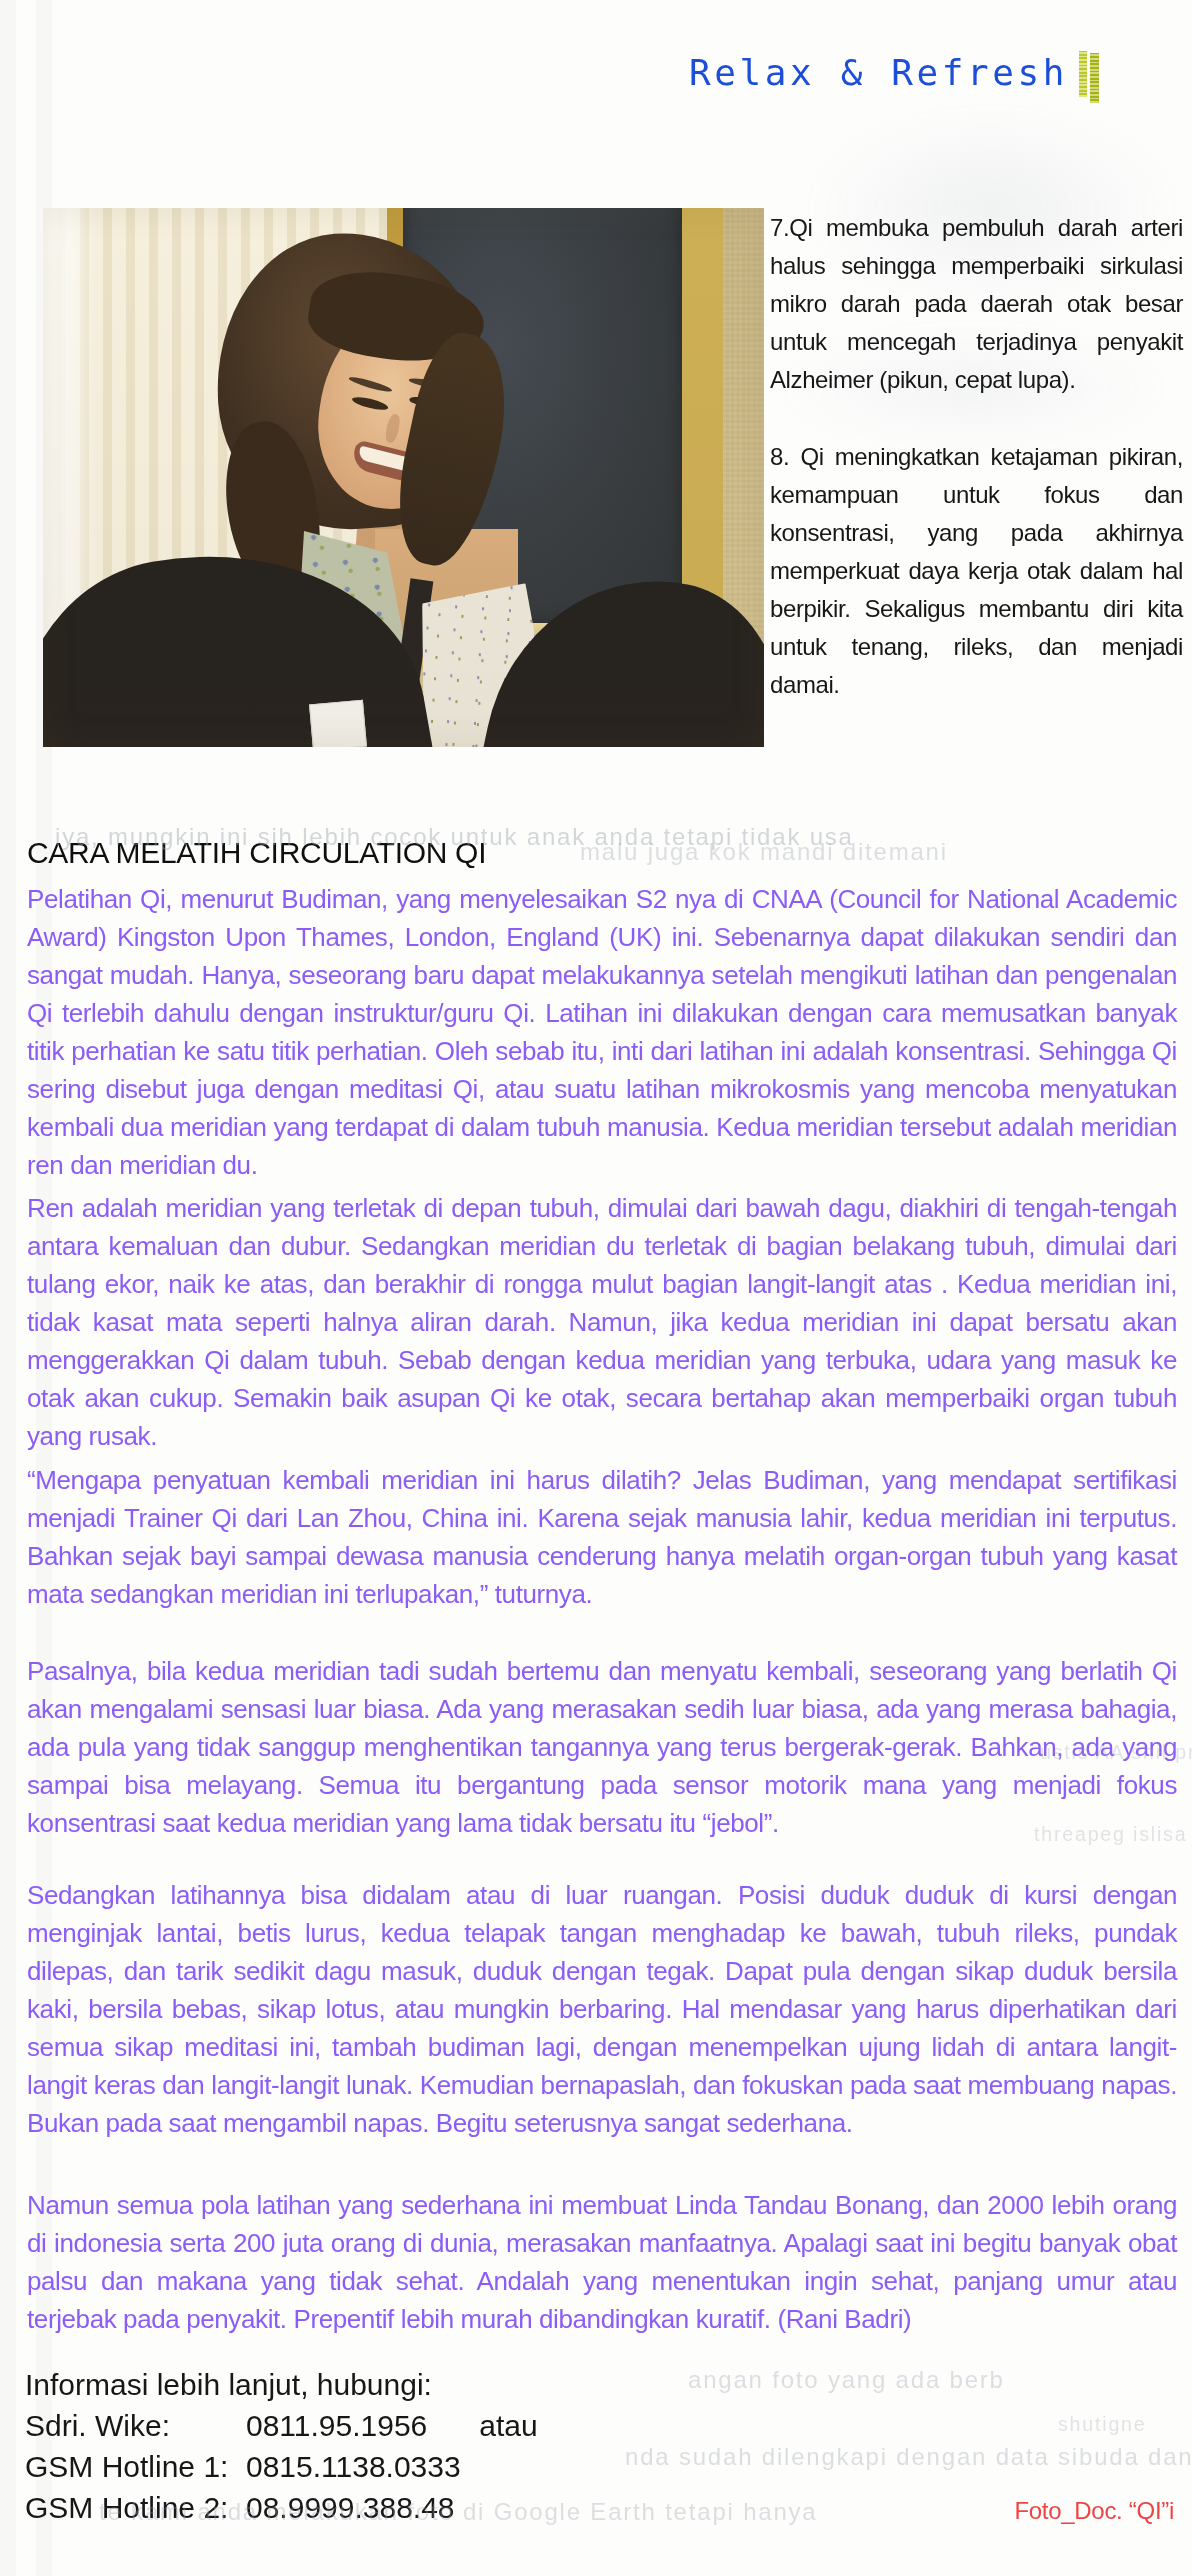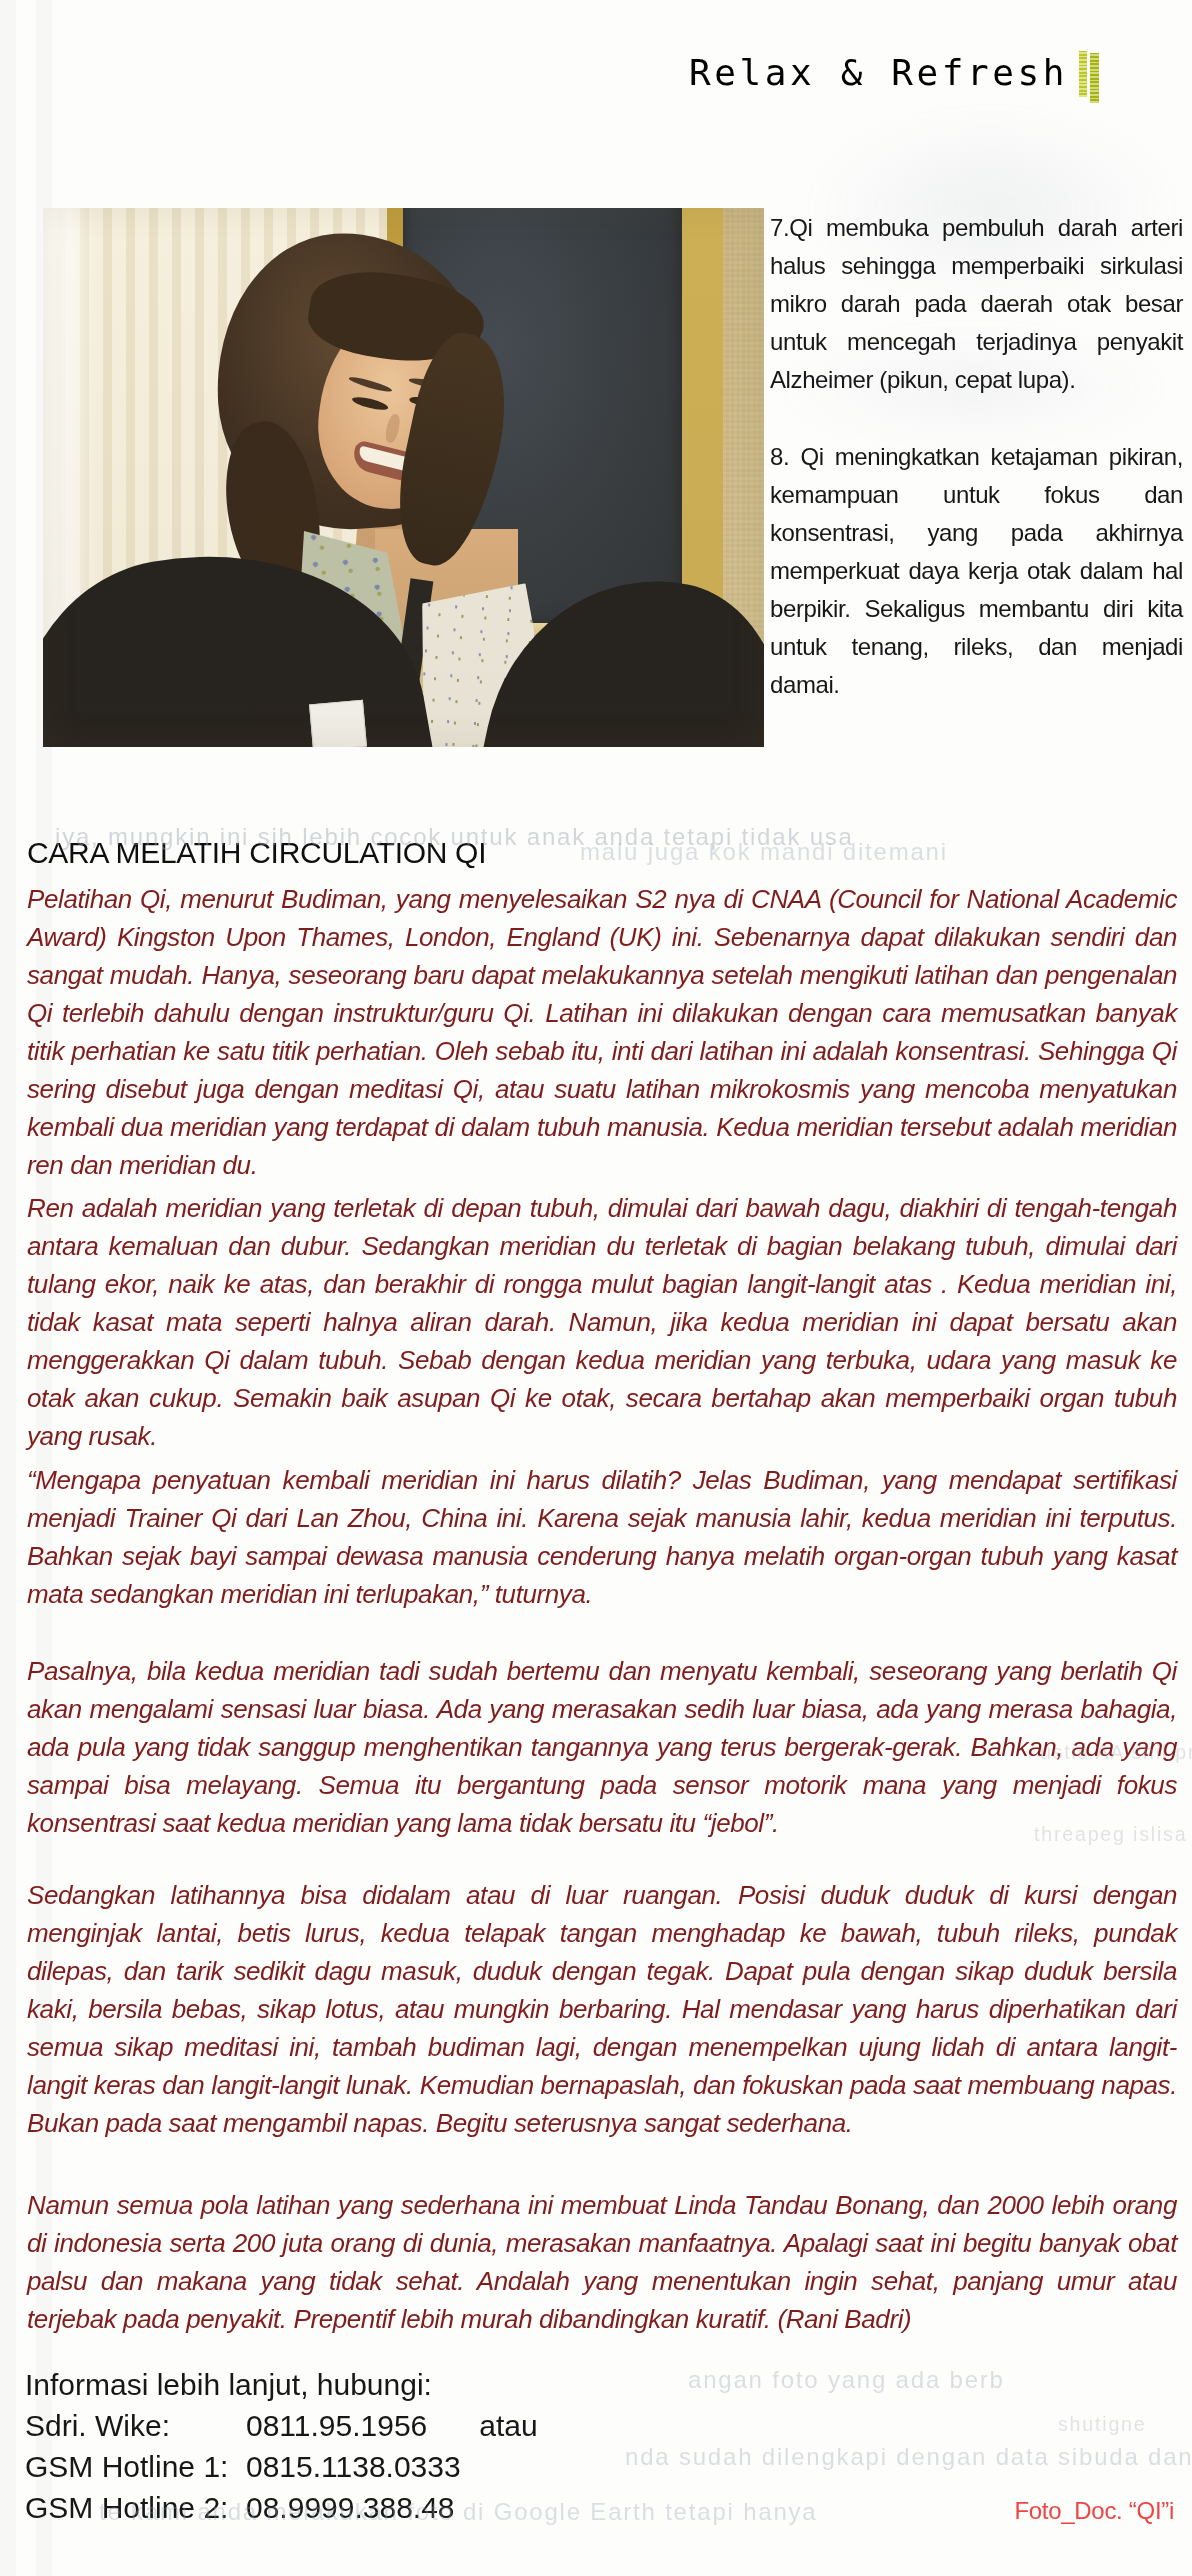--- a/index.html
+++ b/index.html
@@ -22,7 +22,7 @@
   .masthead-title{
     position:absolute;left:689px;top:52px;
     font-family:"DejaVu Sans Mono",monospace;
-    font-size:36px;letter-spacing:3.6px;color:#000000;
+    font-size:36px;letter-spacing:3.6px;color:#1d4ed8;
     white-space:nowrap;
   }
   .accent-bar{

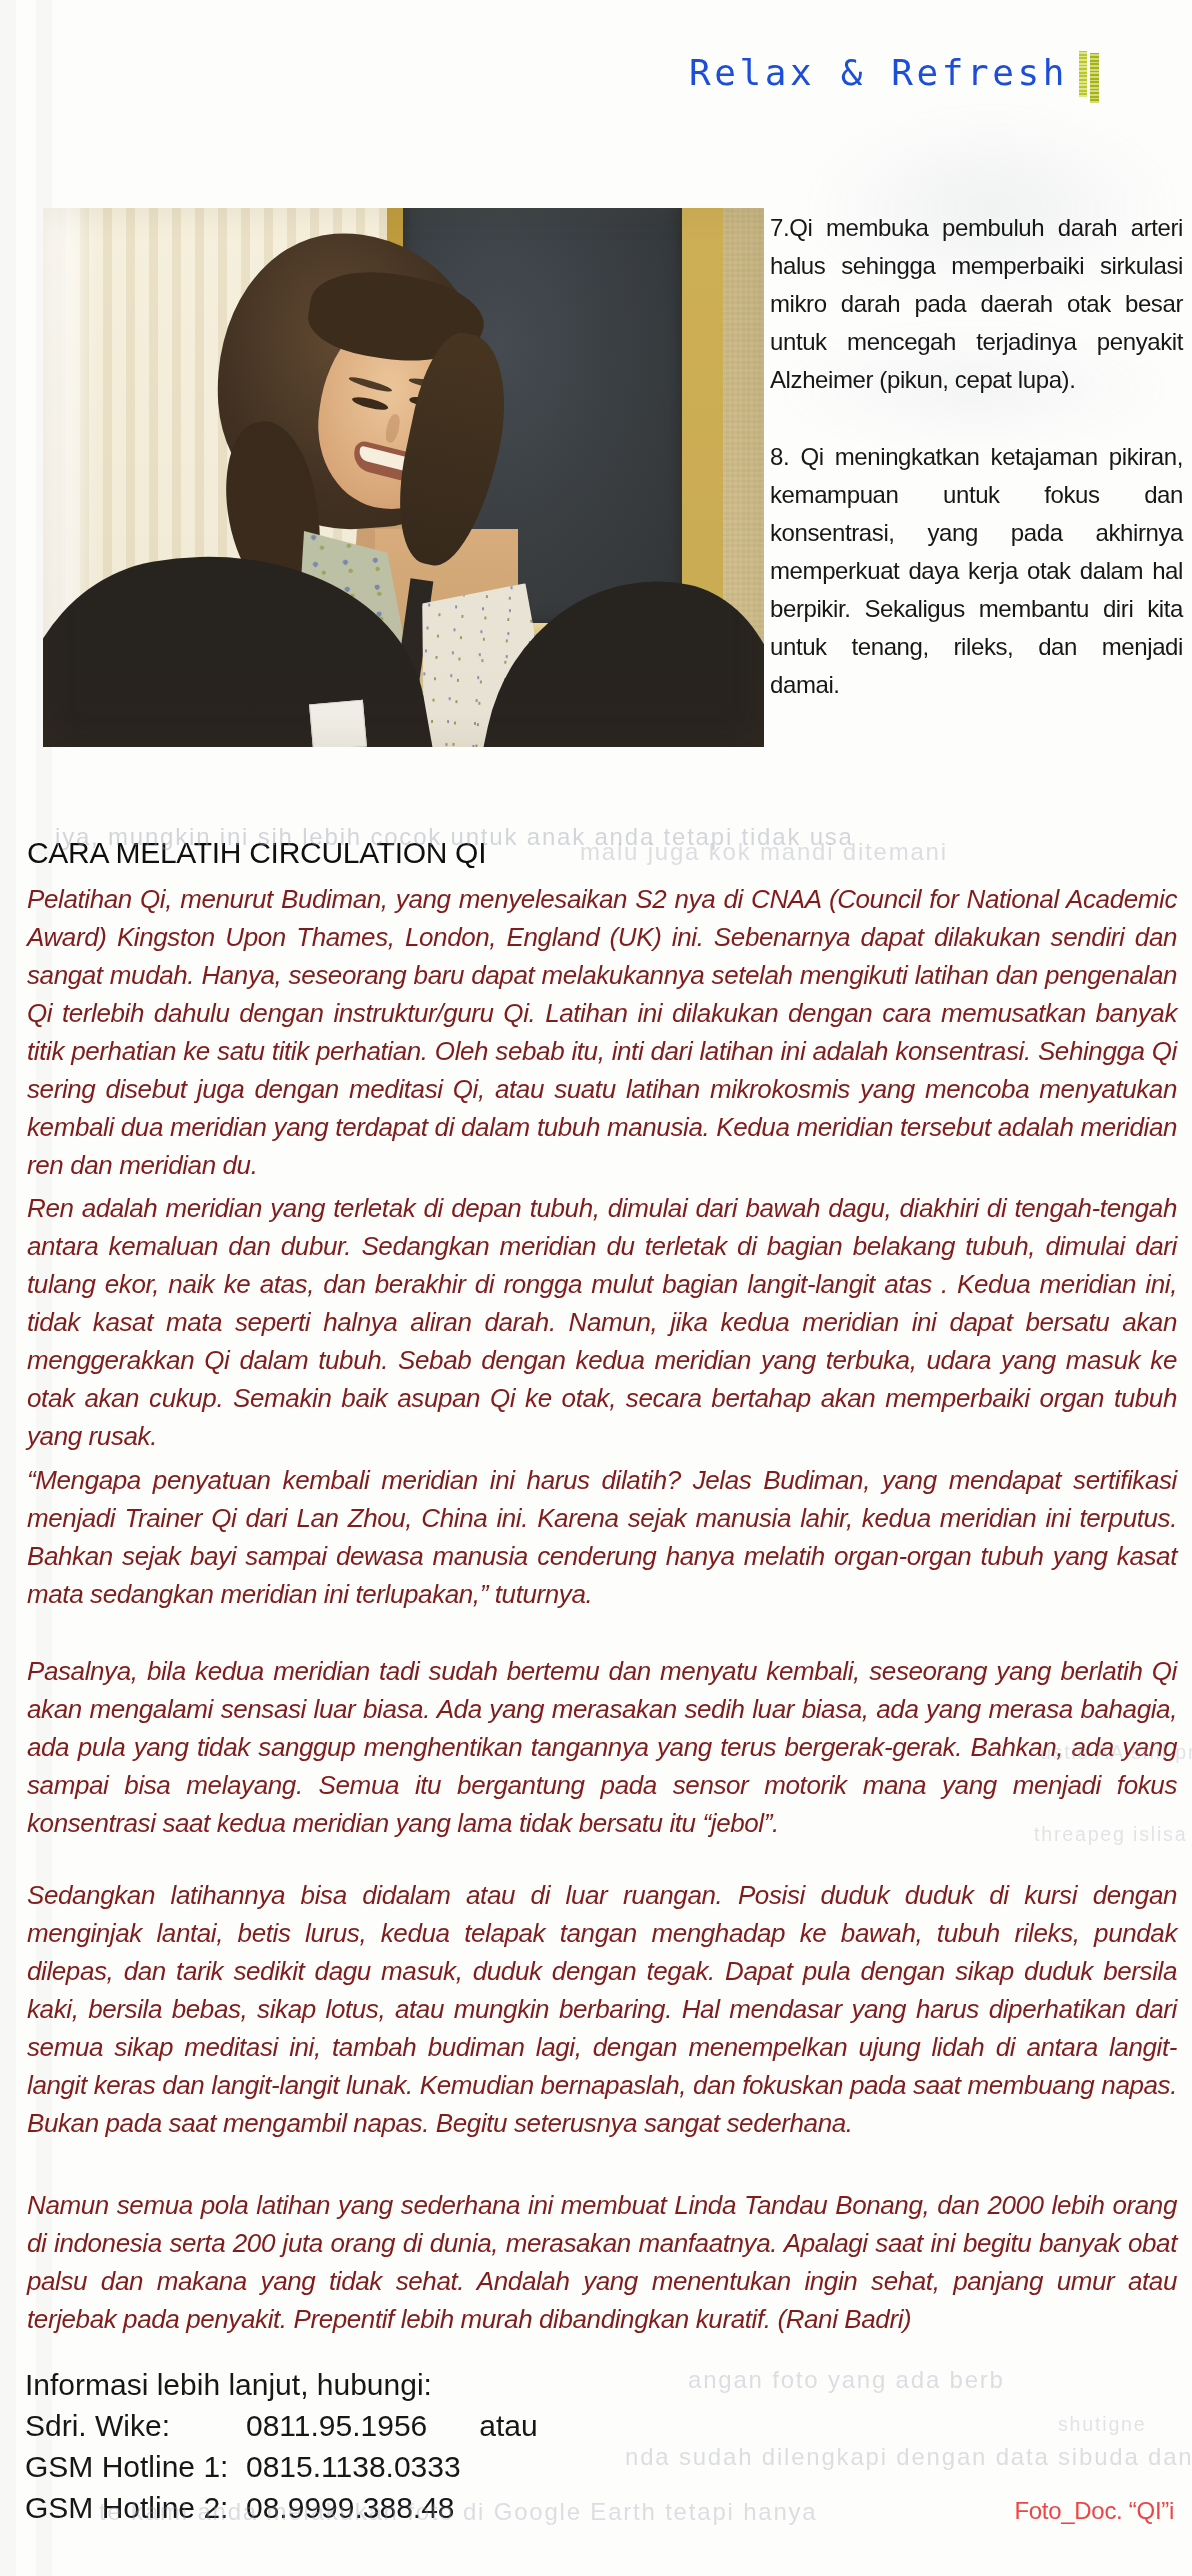--- a/index.html
+++ b/index.html
@@ -185,7 +185,7 @@
   .body-para{
     position:absolute;left:27px;width:1150px;
     font-size:26px;line-height:38px;letter-spacing:-0.4px;
-    text-align:justify;color:#7f1d1d;margin:0;font-style:italic;
+    text-align:justify;color:#8b5cf6;margin:0;
   }
   .p1{top:880px;} .p2{top:1189px;} .p3{top:1461px;}
   .p4{top:1652px;} .p5{top:1876px;} .p6{top:2186px;}

